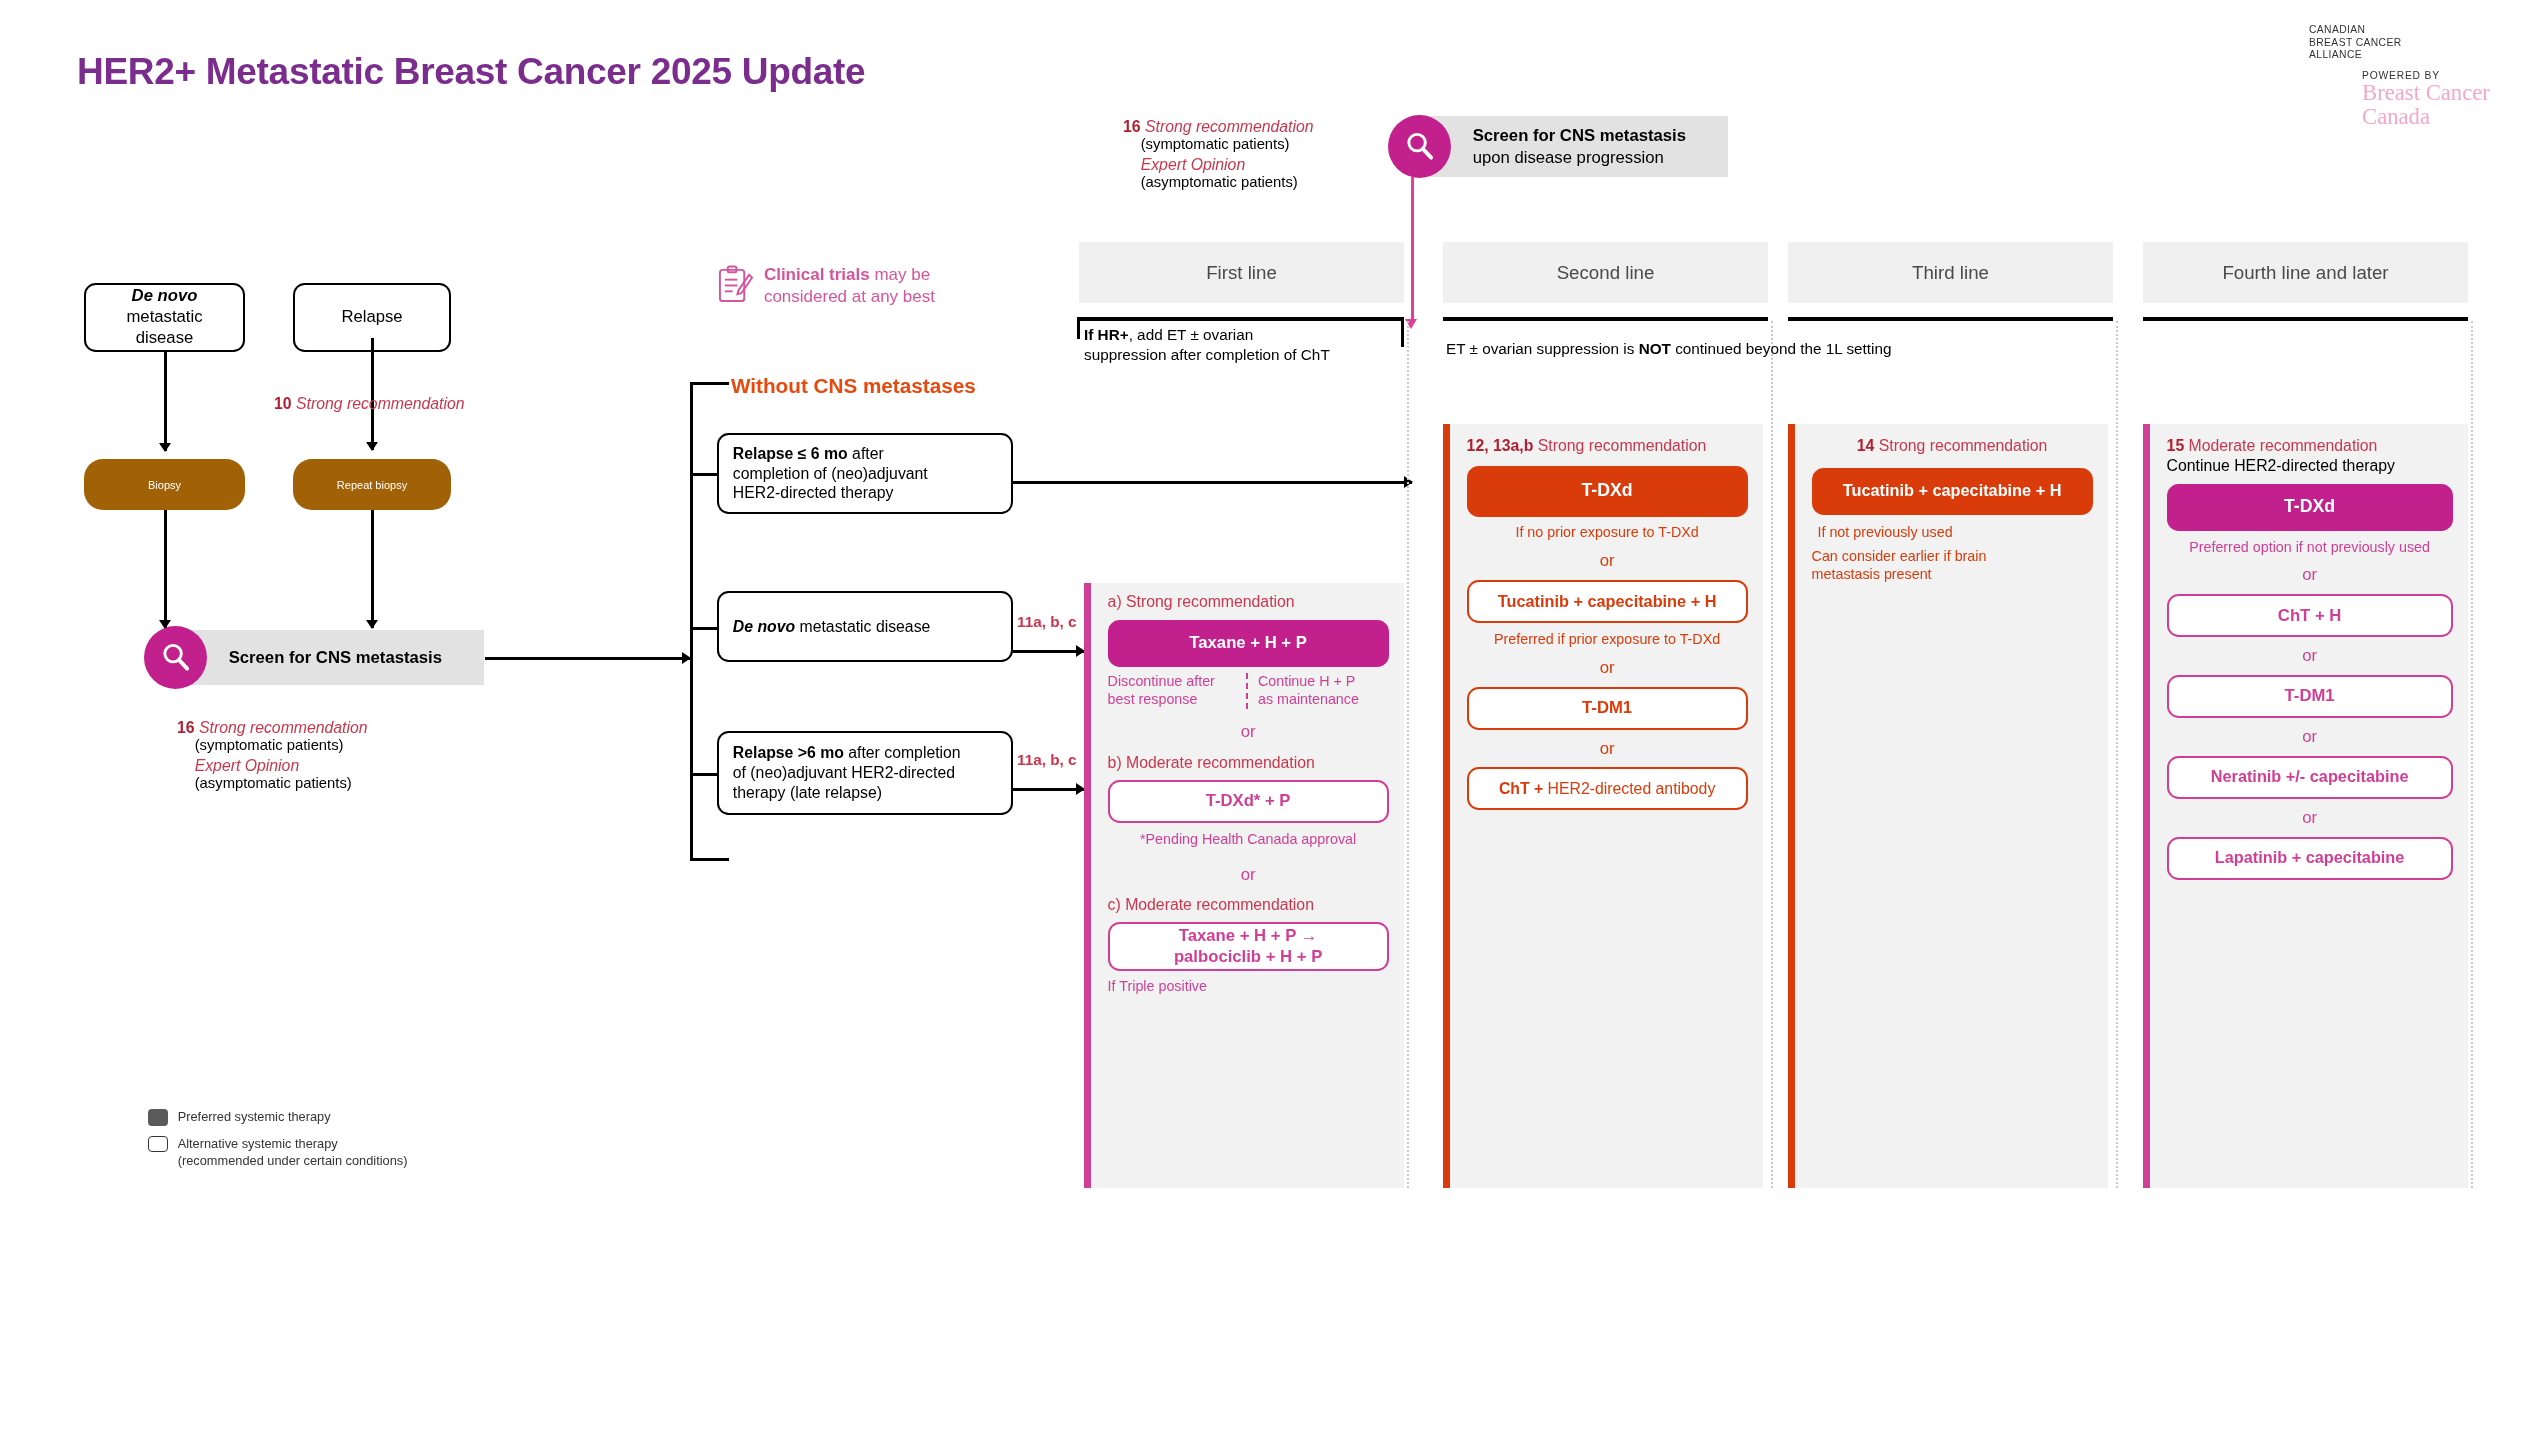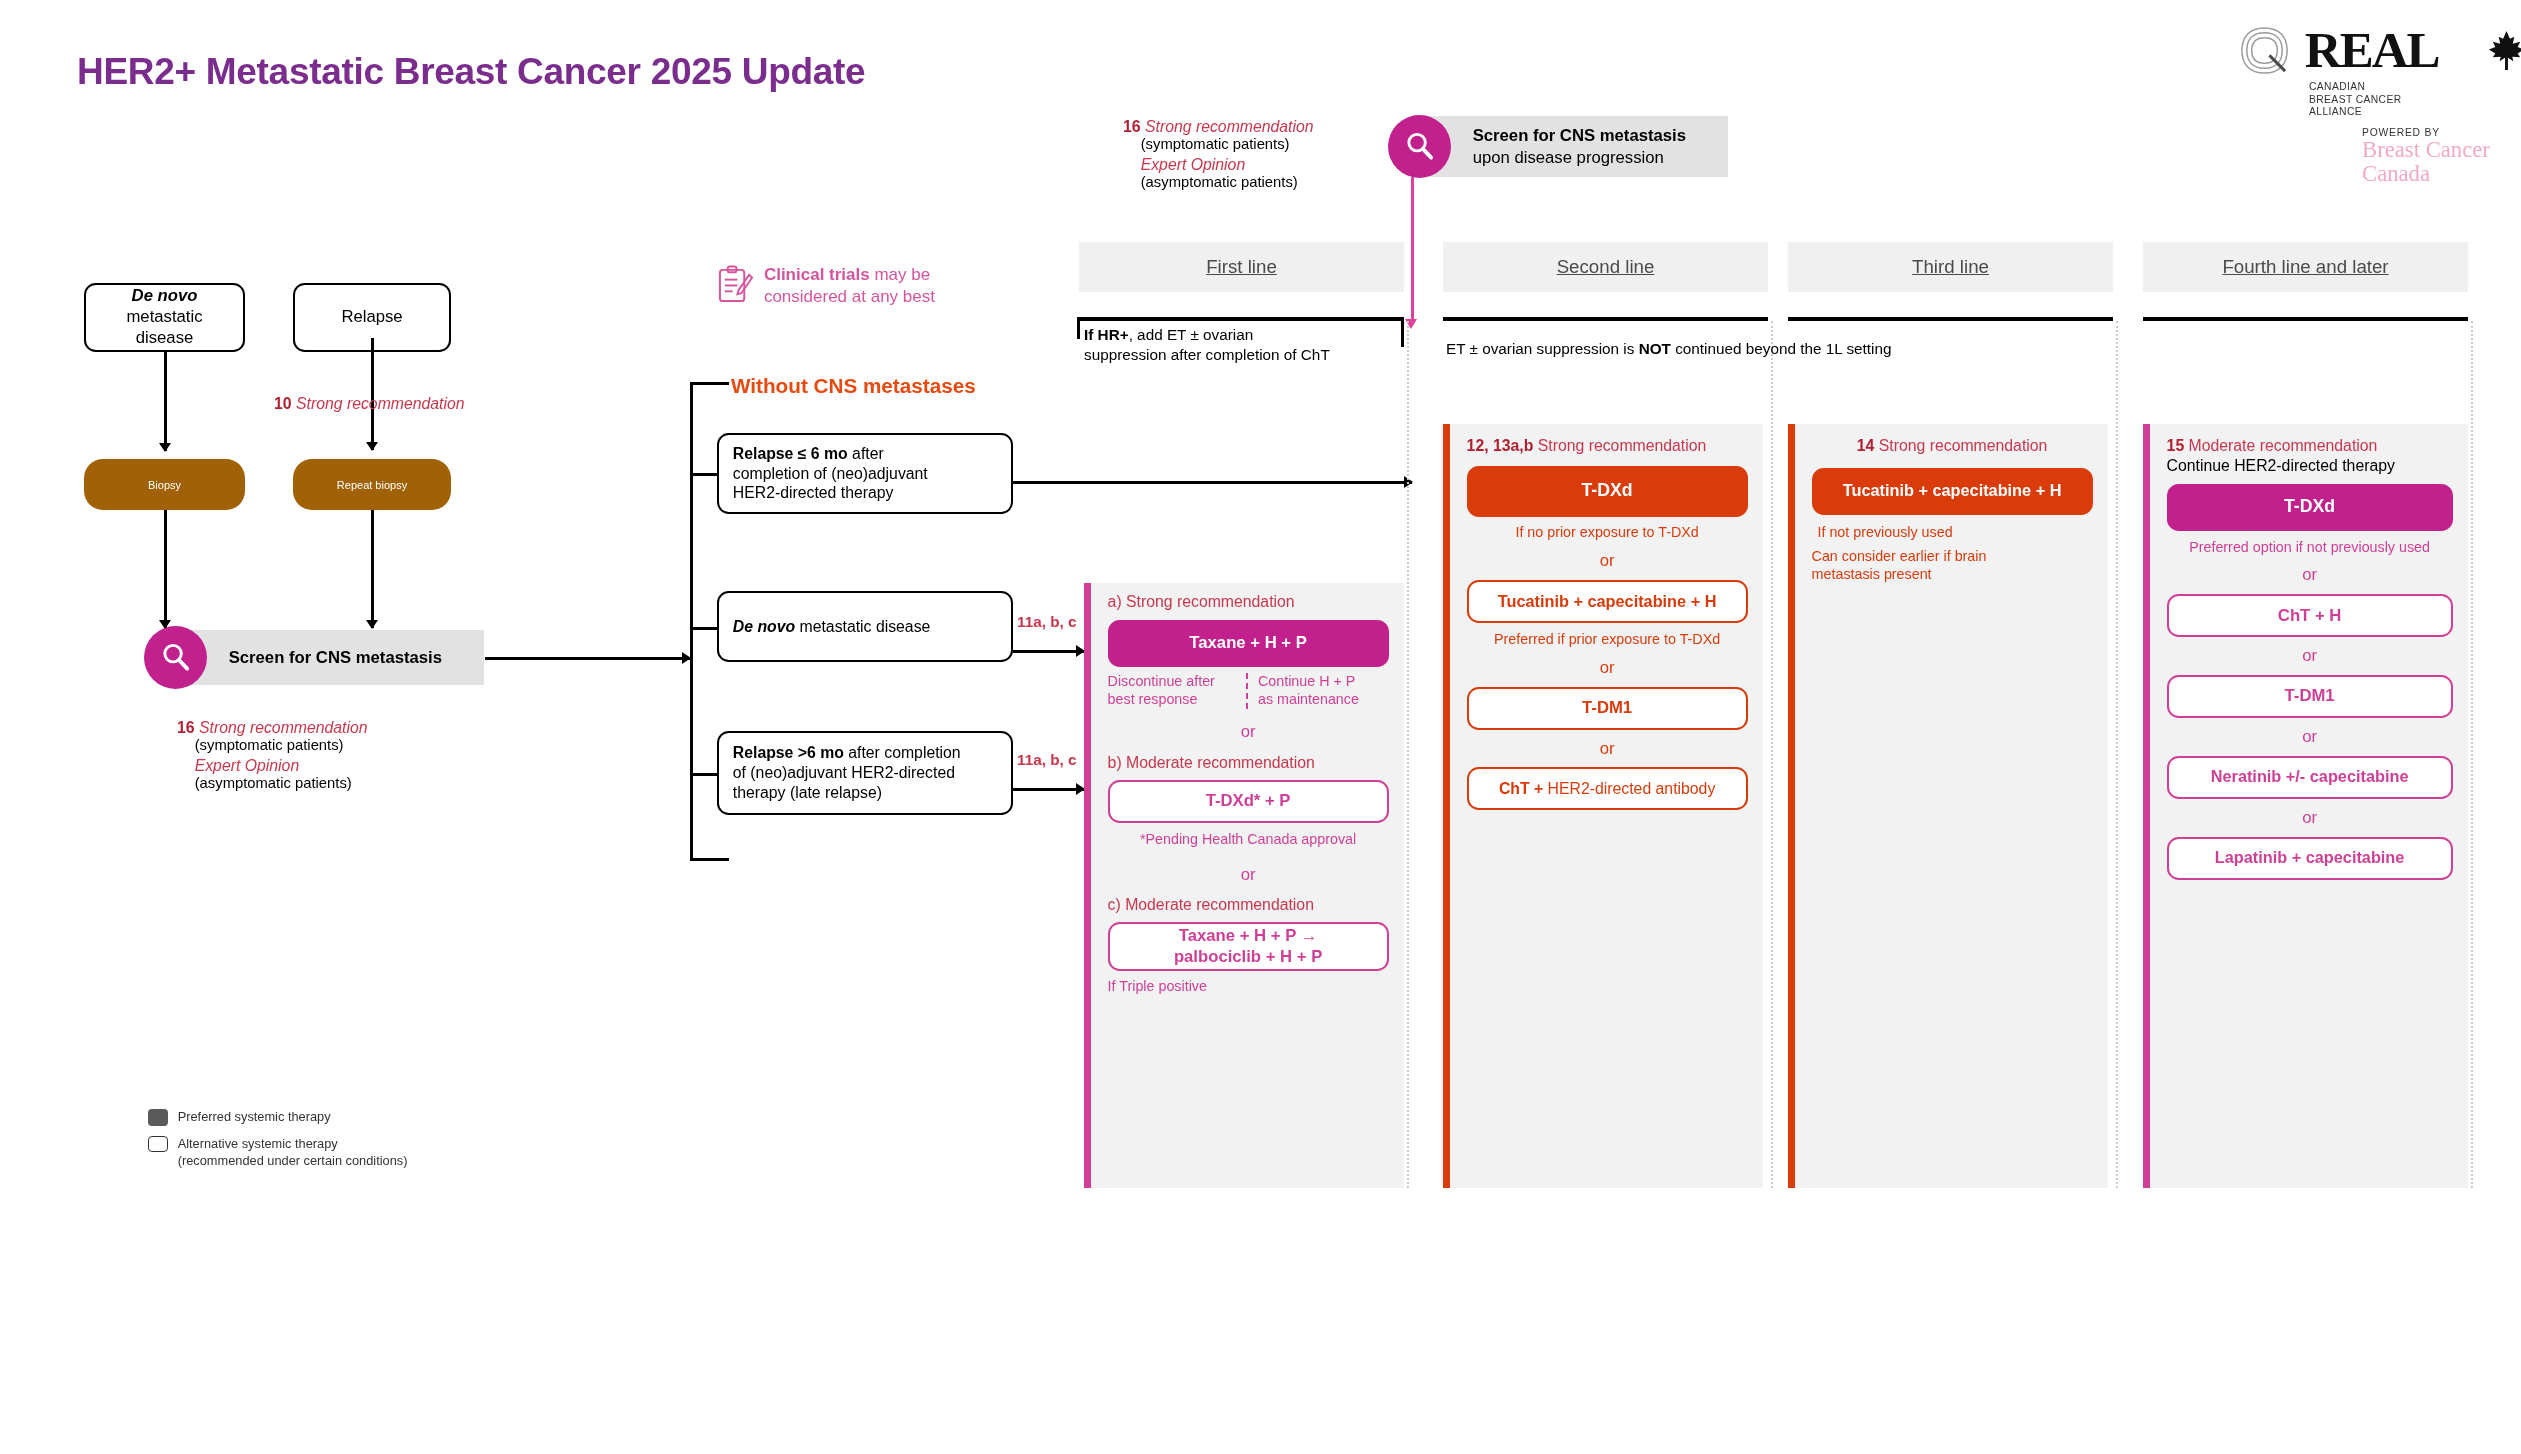--- a/index.html
+++ b/index.html
@@ -136,24 +136,6 @@
 <div class="abs" id="page-title">HER2+ Metastatic Breast Cancer 2025 Update</div>
 
 <div class="abs" id="logo-block">
-  <div class="logo-row">
-    <span class="logo-mark">
-      <svg width="57" height="57" viewBox="0 0 58 58">
-        <g fill="none" stroke="#9a9a9a" stroke-width="1.5">
-          <path d="M29 6 C14 6 6 15 6 29 C6 43 14 52 29 52 C44 52 52 43 52 29 C52 15 44 6 29 6 Z"></path>
-          <path d="M29 11 C17 11 11 18 11 29 C11 40 17 47 29 47 C41 47 47 40 47 29 C47 18 41 11 29 11 Z"></path>
-          <path d="M29 16 C20 16 16 21 16 29 C16 37 20 42 29 42 C38 42 42 37 42 29 C42 21 38 16 29 16 Z"></path>
-        </g>
-        <path d="M34 34 L50 50" stroke="#4a4a4a" stroke-width="3" fill="none"></path>
-      </svg>
-    </span>
-    <span class="logo-real">REAL</span>
-    <span class="logo-leaf">
-      <svg width="39" height="43" viewBox="0 0 40 44">
-        <path fill="#111" d="M20 2 L23.5 10 L28 8 L26.5 15 L34 13 L31.5 18.5 L38 21 L31.5 25 L34 29 L26 28.5 L27 33 L21.5 29.5 L21.5 42 L18.5 42 L18.5 29.5 L13 33 L14 28.5 L6 29 L8.5 25 L2 21 L8.5 18.5 L6 13 L13.5 15 L12 8 L16.5 10 Z"></path>
-      </svg>
-    </span>
-  </div>
   <div class="logo-sub">
     <div>CANADIAN</div>
     <div>BREAST CANCER</div>

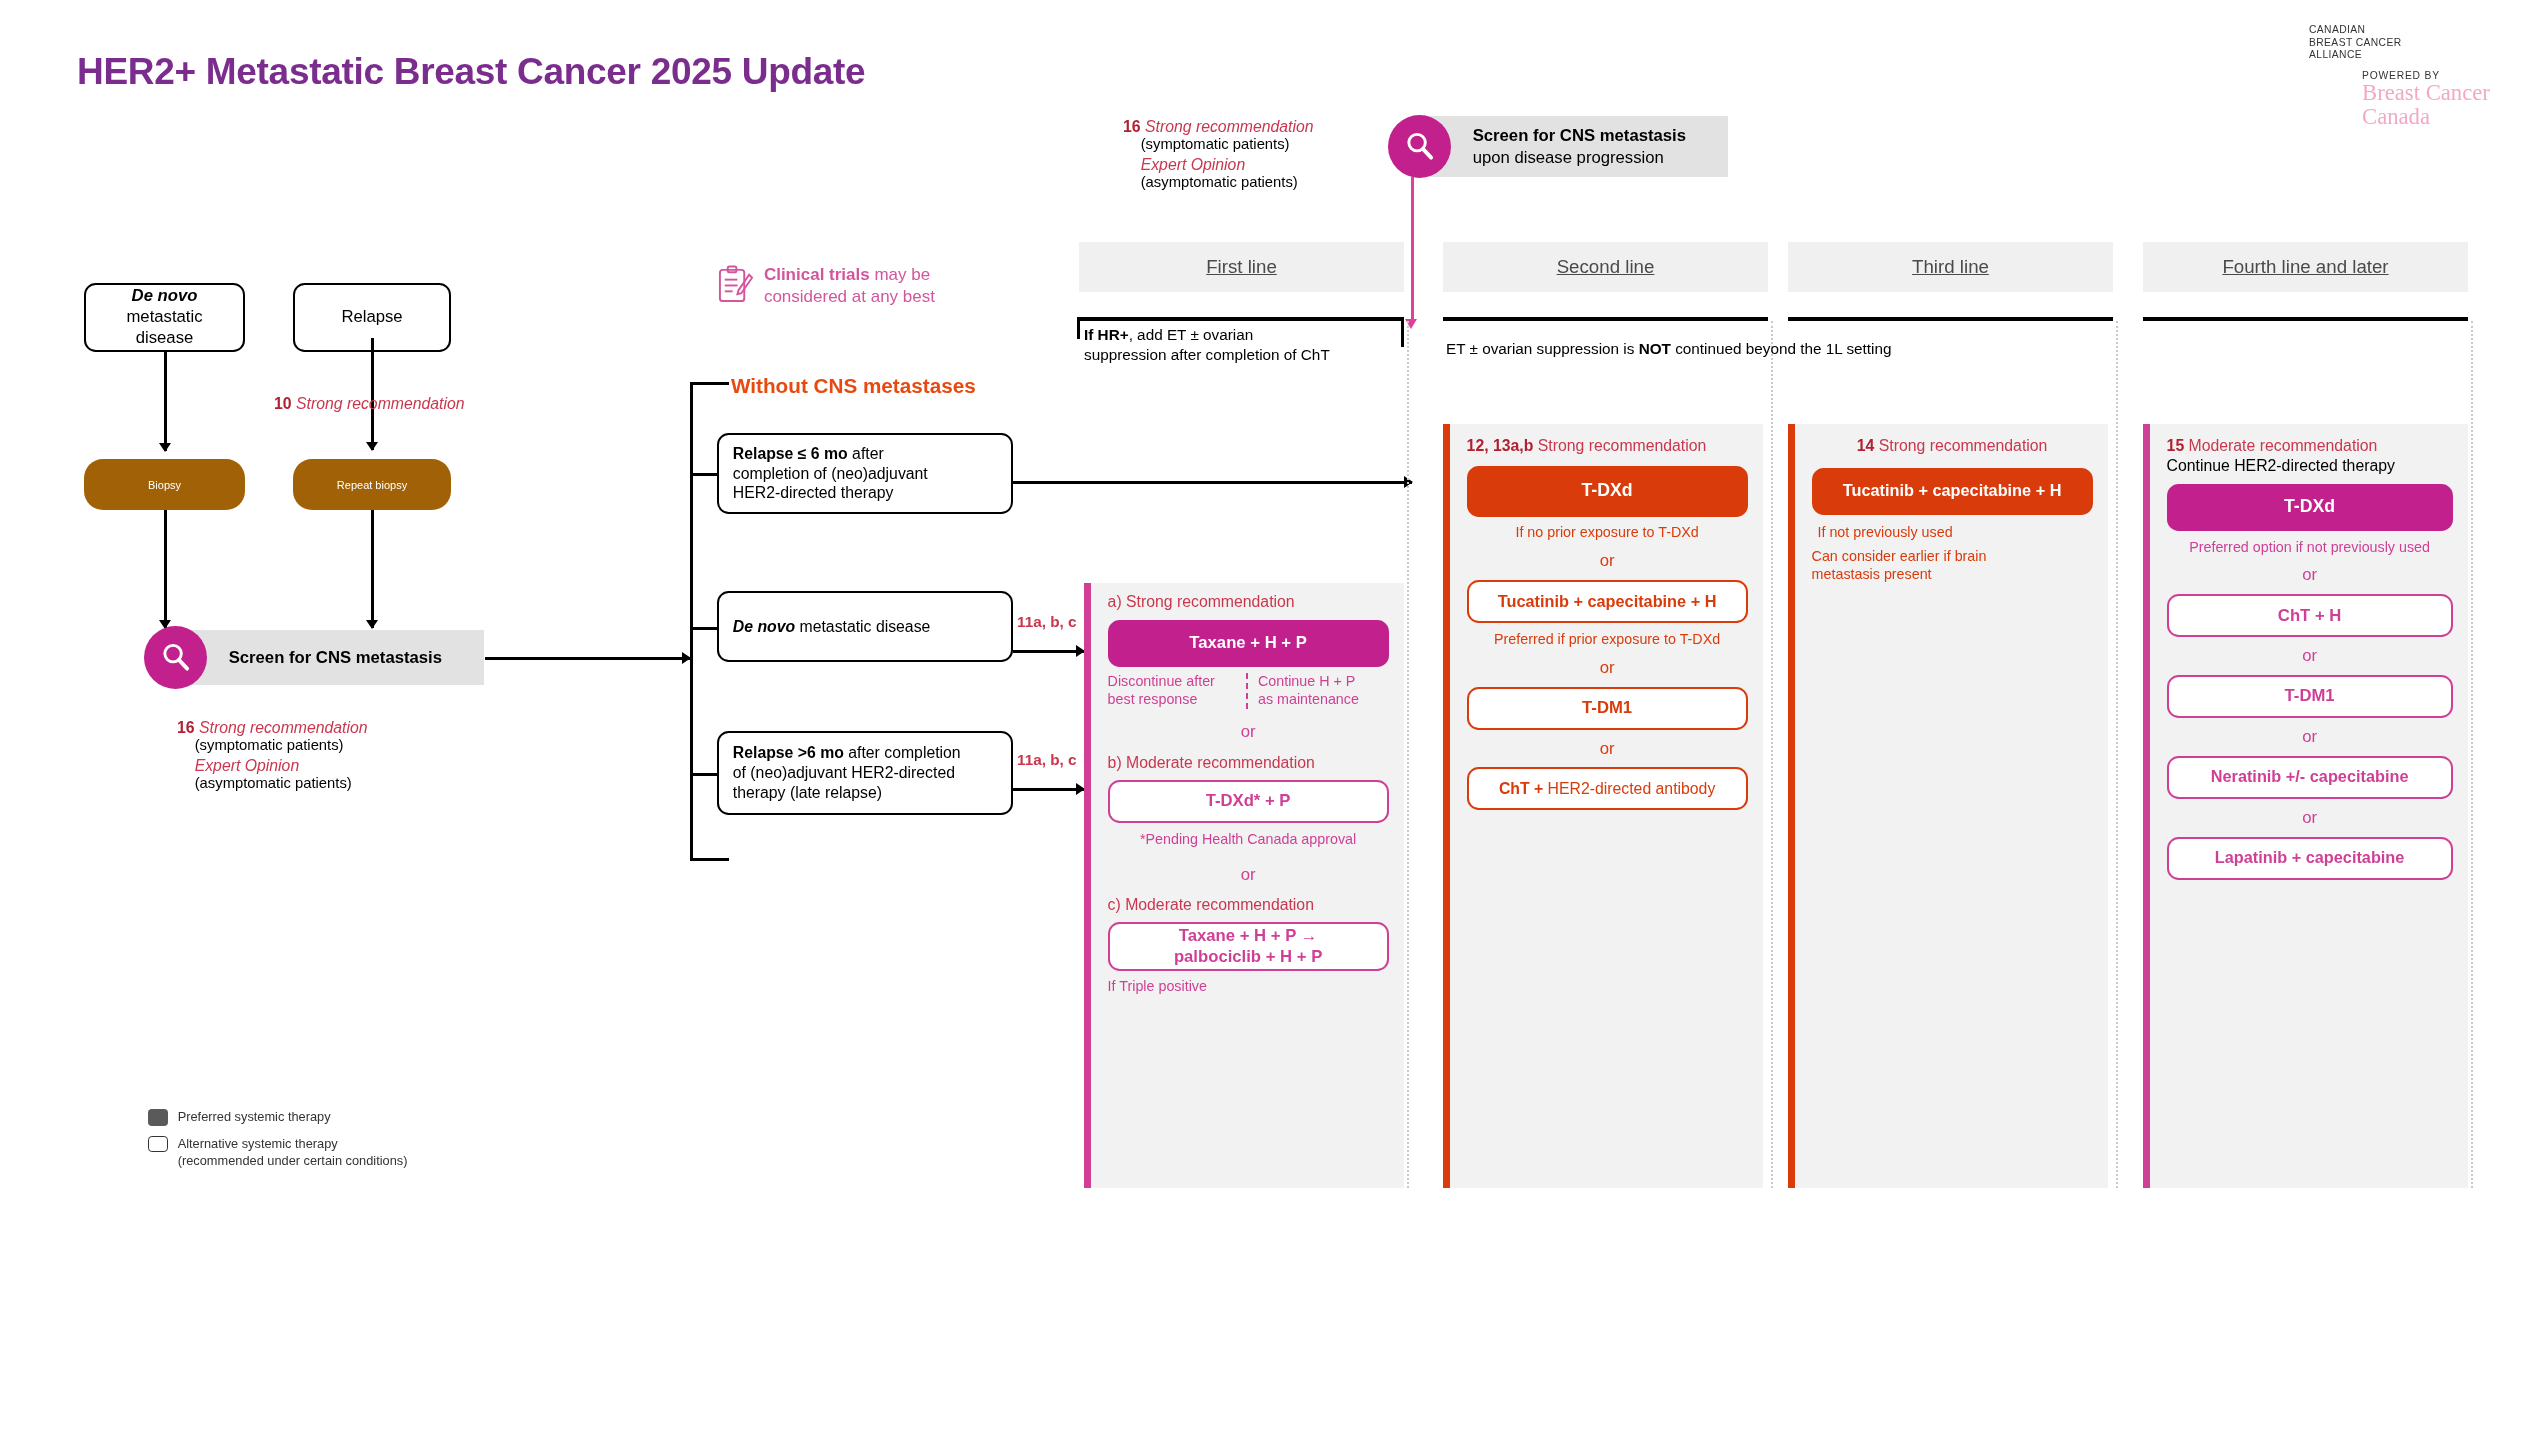--- a/index.html
+++ b/index.html
@@ -95,7 +95,7 @@
   
   .col-head {
     background:#f0f0f0; display:flex; align-items:center; justify-content:center;
-    font-size:18.7px; color:#4a4a4a; height:50px;text-decoration:underline;
+    font-size:18.7px; color:#4a4a4a; height:61px;
   }
   .col-rule { background:#000; height:3.9px; }
   .col-dash { border-left:2px dotted #c9c9c9; }

